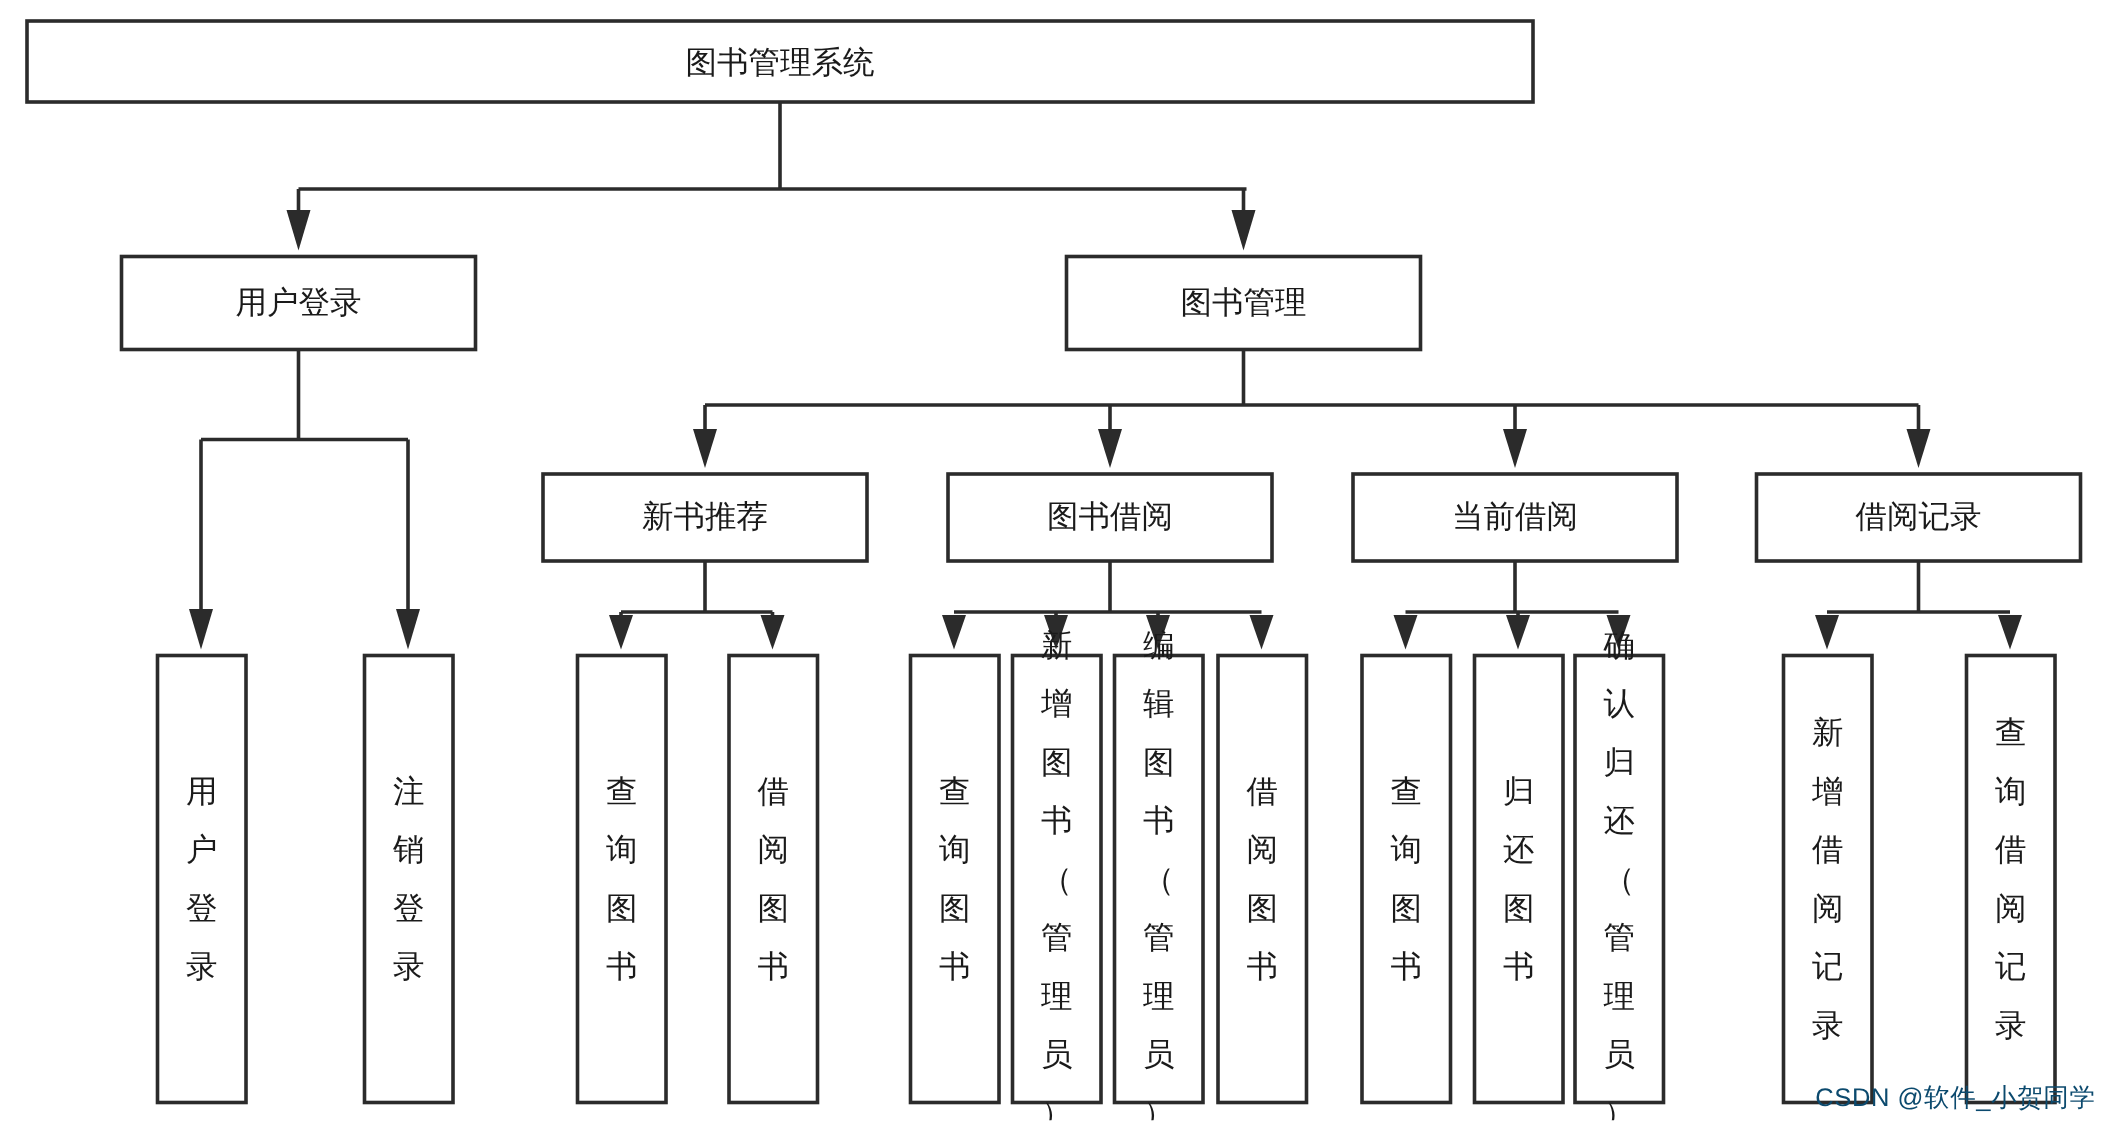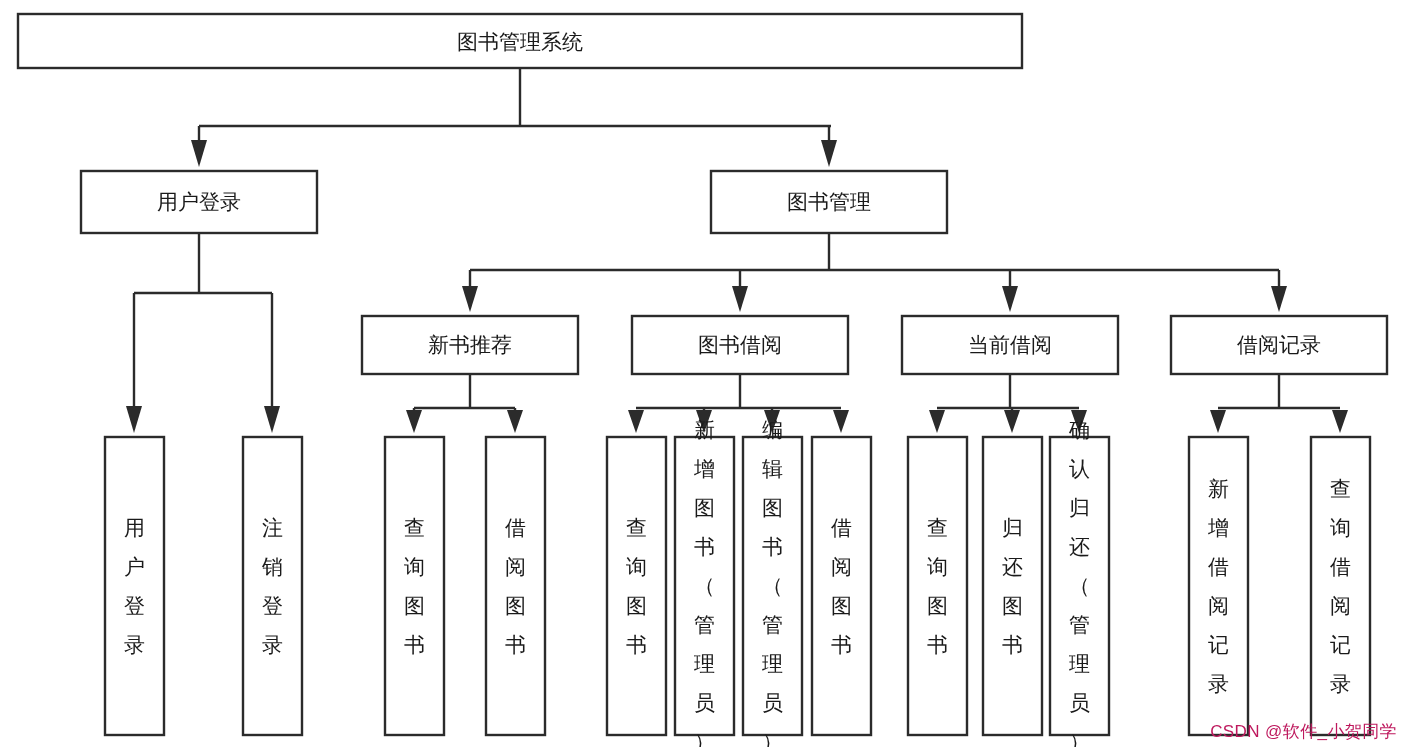--- a/index.html
+++ b/index.html
@@ -58,7 +58,7 @@
     bottom: 4px;
     font-family: "Liberation Sans", "DejaVu Sans", sans-serif;
     font-size: 17px;
-    color: #be185d;
+    color: #0c4a6e;
     letter-spacing: 0.4px;
     white-space: nowrap;
     user-select: none;

